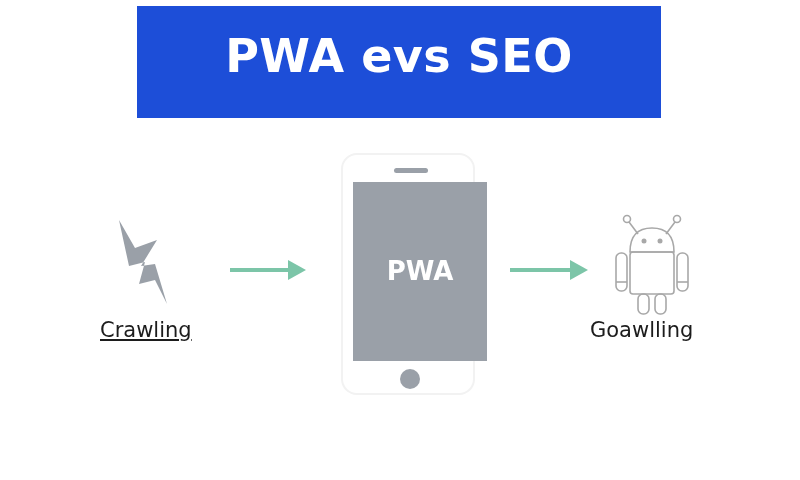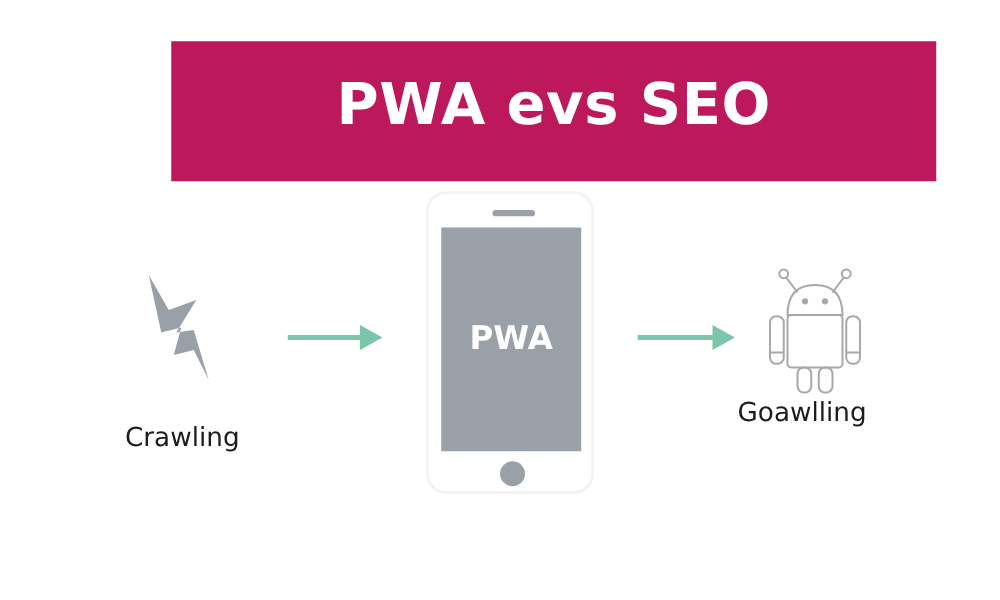--- a/index.html
+++ b/index.html
@@ -8,8 +8,8 @@
     font-family: "DejaVu Sans", "Liberation Sans", sans-serif;
   }
   .title-banner {
-    position: absolute; left: 137px; top: 33px; width: 612px; height: 112px;
-    background: #be185d; display: flex; align-items: center; justify-content: center;
+    position: absolute; left: 137px; top: 6px; width: 524px; height: 112px;
+    background: #1d4ed8; display: flex; align-items: center; justify-content: center;
   }
   .title-text {
     color: #ffffff; font-size: 46px; font-weight: bold; letter-spacing: 0.5px;

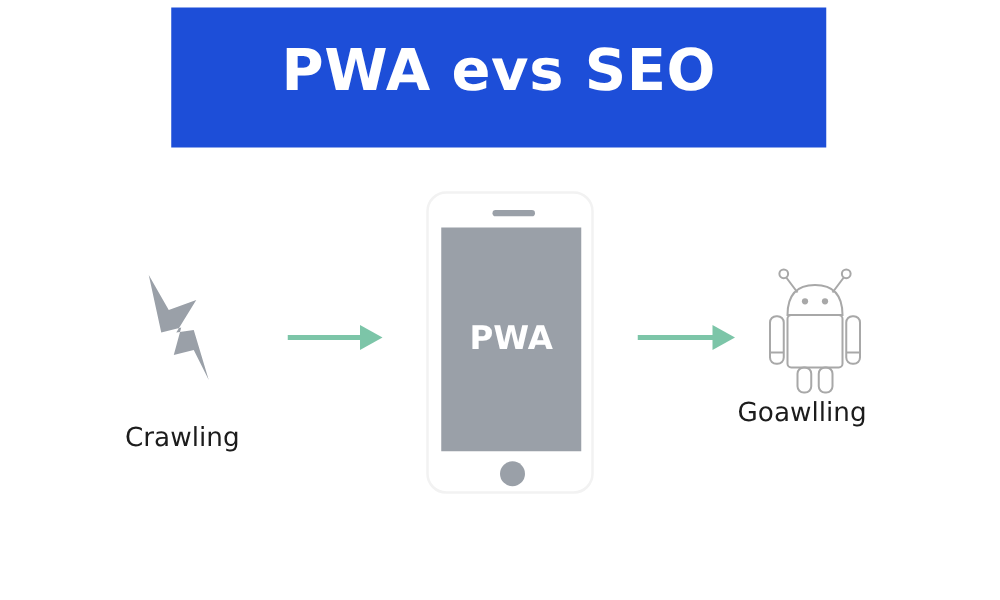--- a/index.html
+++ b/index.html
@@ -24,7 +24,7 @@
     background: #9aa0a8; border-radius: 3px;
   }
   .phone-screen {
-    position: absolute; left: 10px; top: 27px; width: 112px; height: 179px;
+    position: absolute; left: 10px; top: 27px; width: 134px; height: 179px;
     background: #9aa0a8; display: flex; align-items: center; justify-content: center;
   }
   .phone-screen-label { color: #ffffff; font-size: 26px; font-weight: bold; margin-top: -2px; }

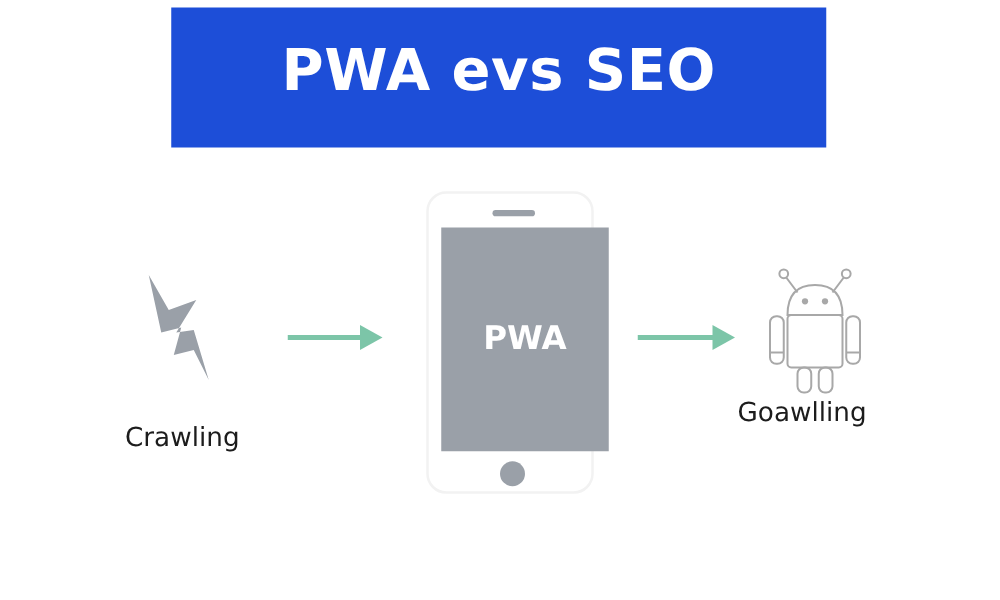--- a/index.html
+++ b/index.html
@@ -46,7 +46,7 @@
 <svg class="icon" style="left:115px; top:218px;" width="60" height="90" viewBox="0 0 60 90">
   <polygon points="4,2 20,30 42,22 26,48 40,46 52,86 40,62 24,66 30,44 14,48" fill="#9aa0a8"></polygon>
 </svg>
-<span class="label" style="left:100px; top:338px;">Crawling</span>
+<span class="label" style="left:100px; top:318px;text-decoration:underline;">Crawling</span>
 
 <svg class="arrow" style="left:230px; top:258px;" width="80" height="24" viewBox="0 0 80 24">
   <rect x="0" y="10" width="60" height="4" fill="#7cc5a8"></rect>

